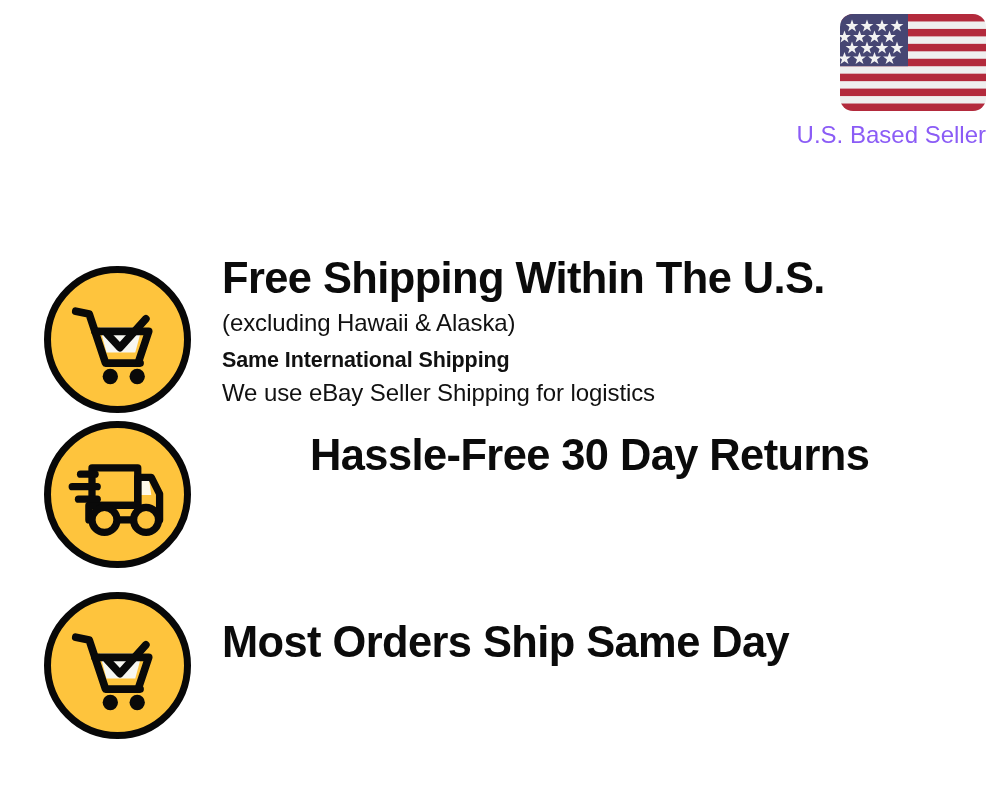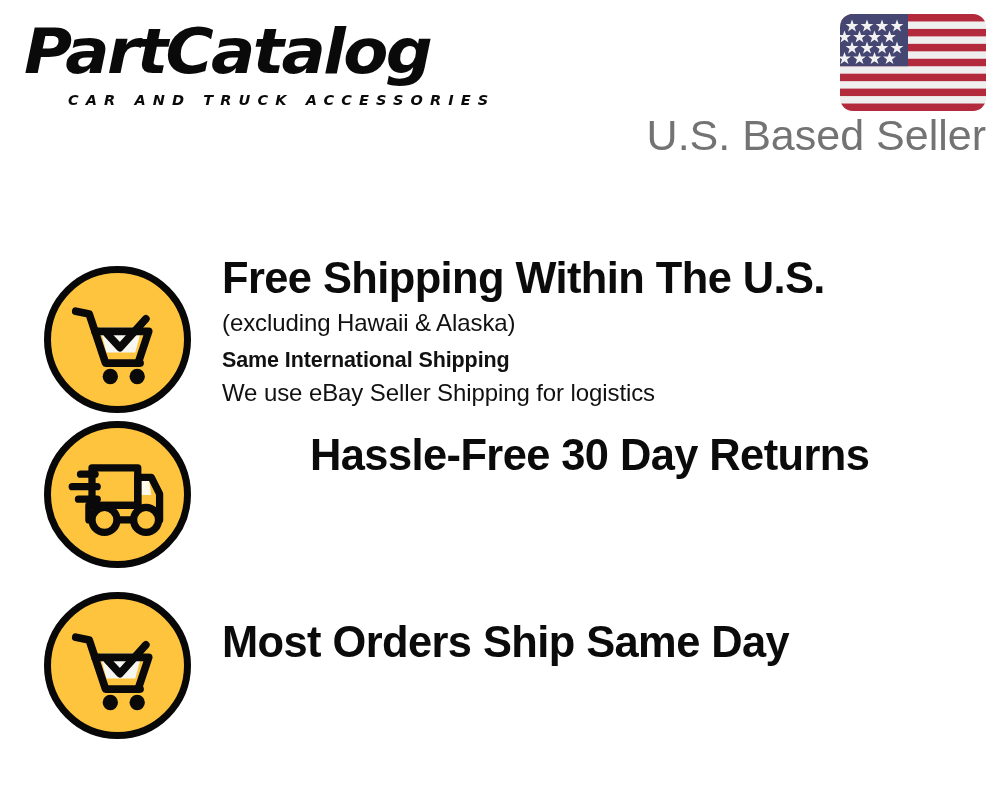--- a/index.html
+++ b/index.html
@@ -169,10 +169,6 @@
 
 <div class="header">
 
-  <div class="brand-logo">
-    <div class="brand-wordmark">PartCatalog</div>
-    <div class="brand-tagline">CAR AND TRUCK ACCESSORIES</div>
-  </div>
 
   <div class="flag-badge">
     <svg viewBox="0 0 146 97" xmlns="http://www.w3.org/2000/svg" aria-hidden="true">

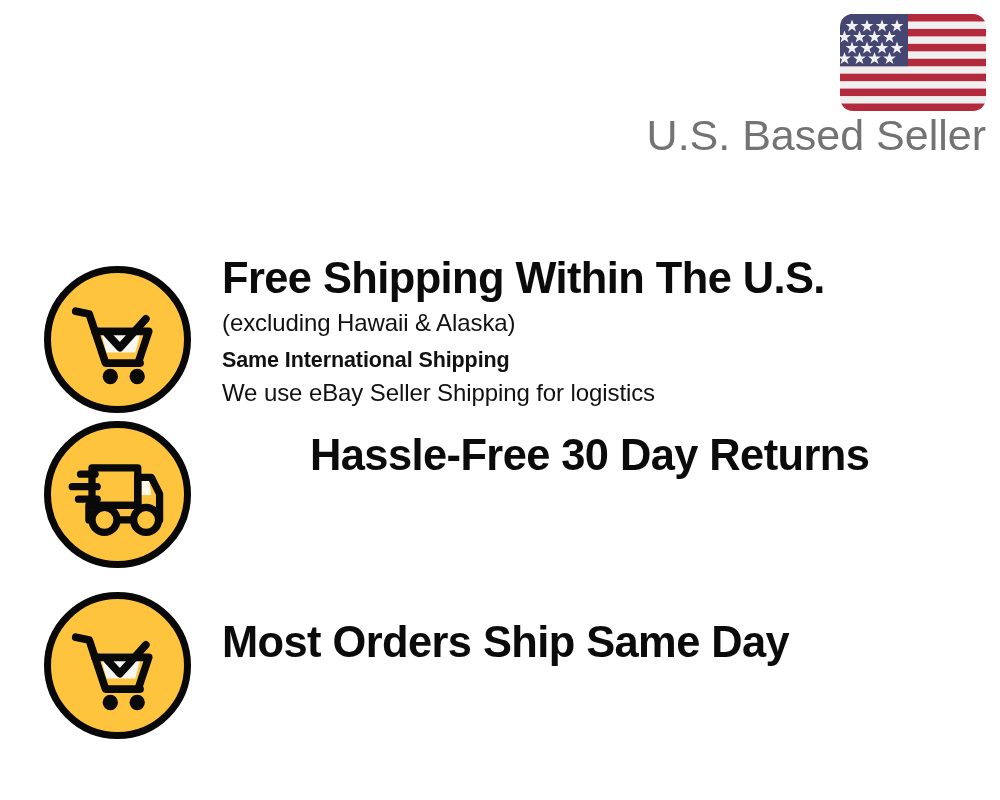--- a/index.html
+++ b/index.html
@@ -77,11 +77,11 @@
     position: absolute;
     right: 14px;
     top: 115px;
-    font-size: 43px;
+    font-size: 24px;
     font-weight: 400;
     line-height: 40px;
     letter-spacing: 0px;
-    color: #737373;
+    color: #8b5cf6;
     white-space: nowrap;
     text-align: right;
   }

